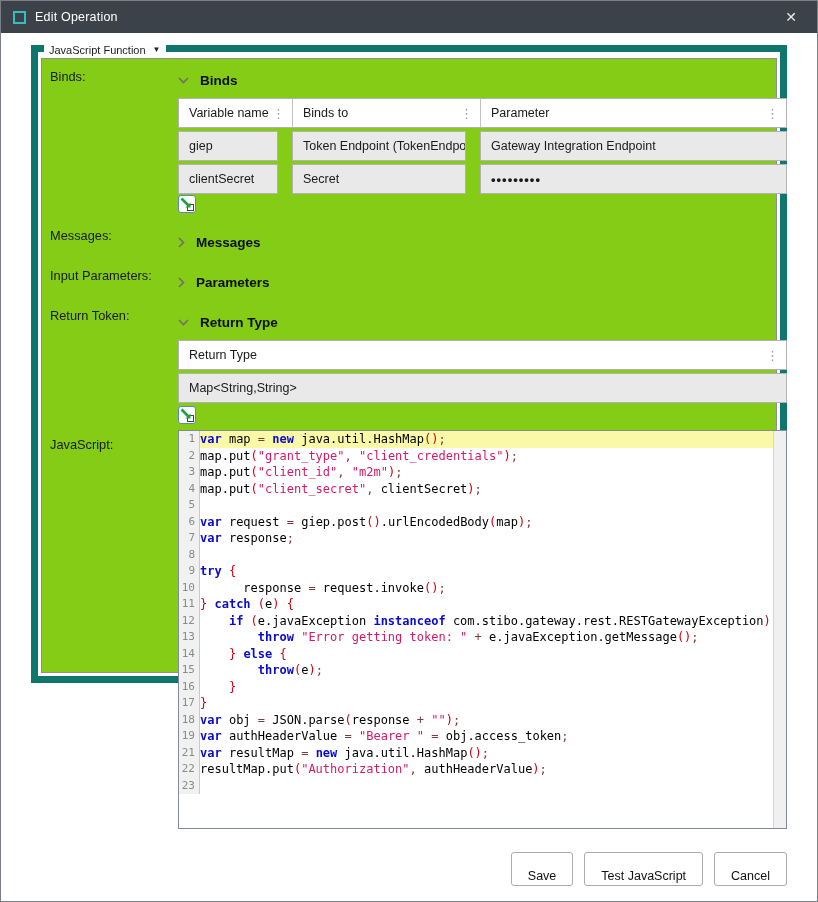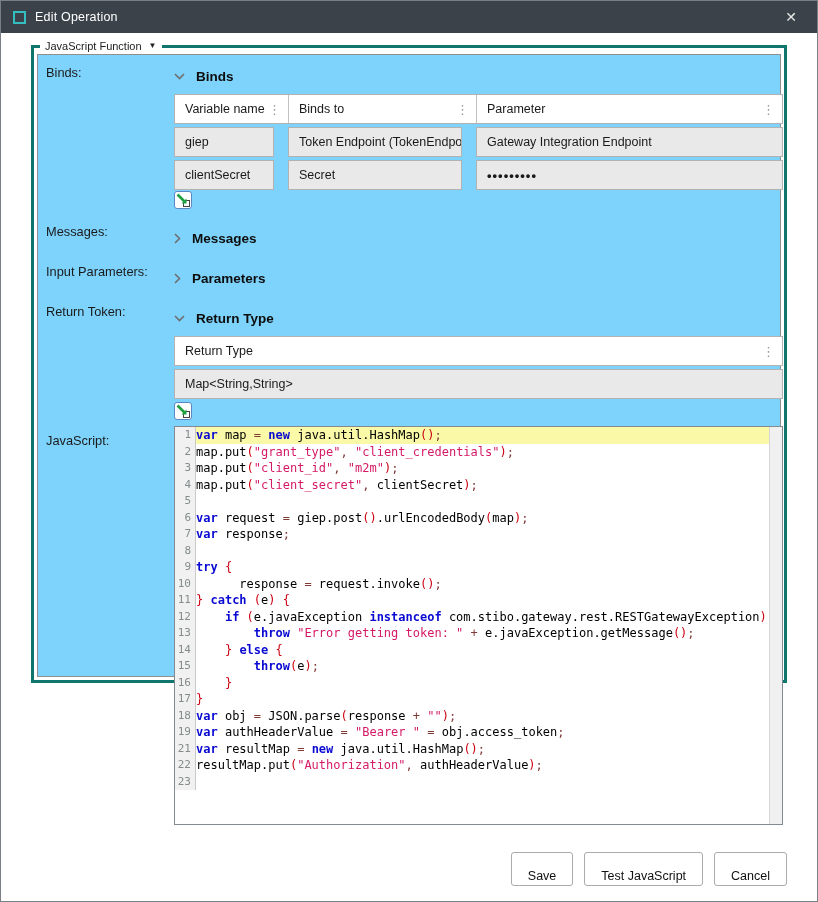--- a/index.html
+++ b/index.html
@@ -23,7 +23,7 @@
   
   .group {
     position:absolute; left:30px; right:30px; top:44px; height:638px;
-    border:3px solid #0f766e;
+    border:7px solid #0f766e;
   }
   .legend {
     position:absolute; top:-8px; left:6px; background:#fff; padding:0 5px;

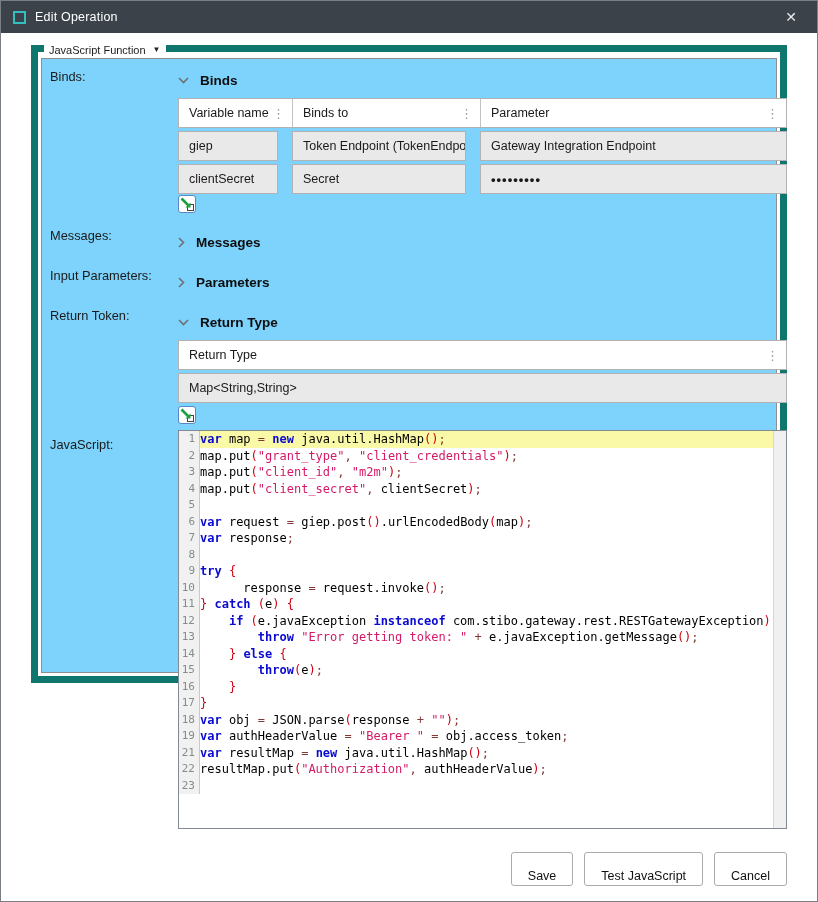--- a/index.html
+++ b/index.html
@@ -32,7 +32,7 @@
   .legend .tri { font-size:8px; color:#222; line-height:1; }
   .panel {
     position:absolute; left:3px; right:3px; top:6px; bottom:3px;
-    border:1px solid #8f8f8f; background:#7dd3fc;
+    border:1px solid #8f8f8f; background:#84cc16;
   }
   .side-label { position:absolute; left:8px; font-size:12.8px; color:#1a1a1a; }
   

